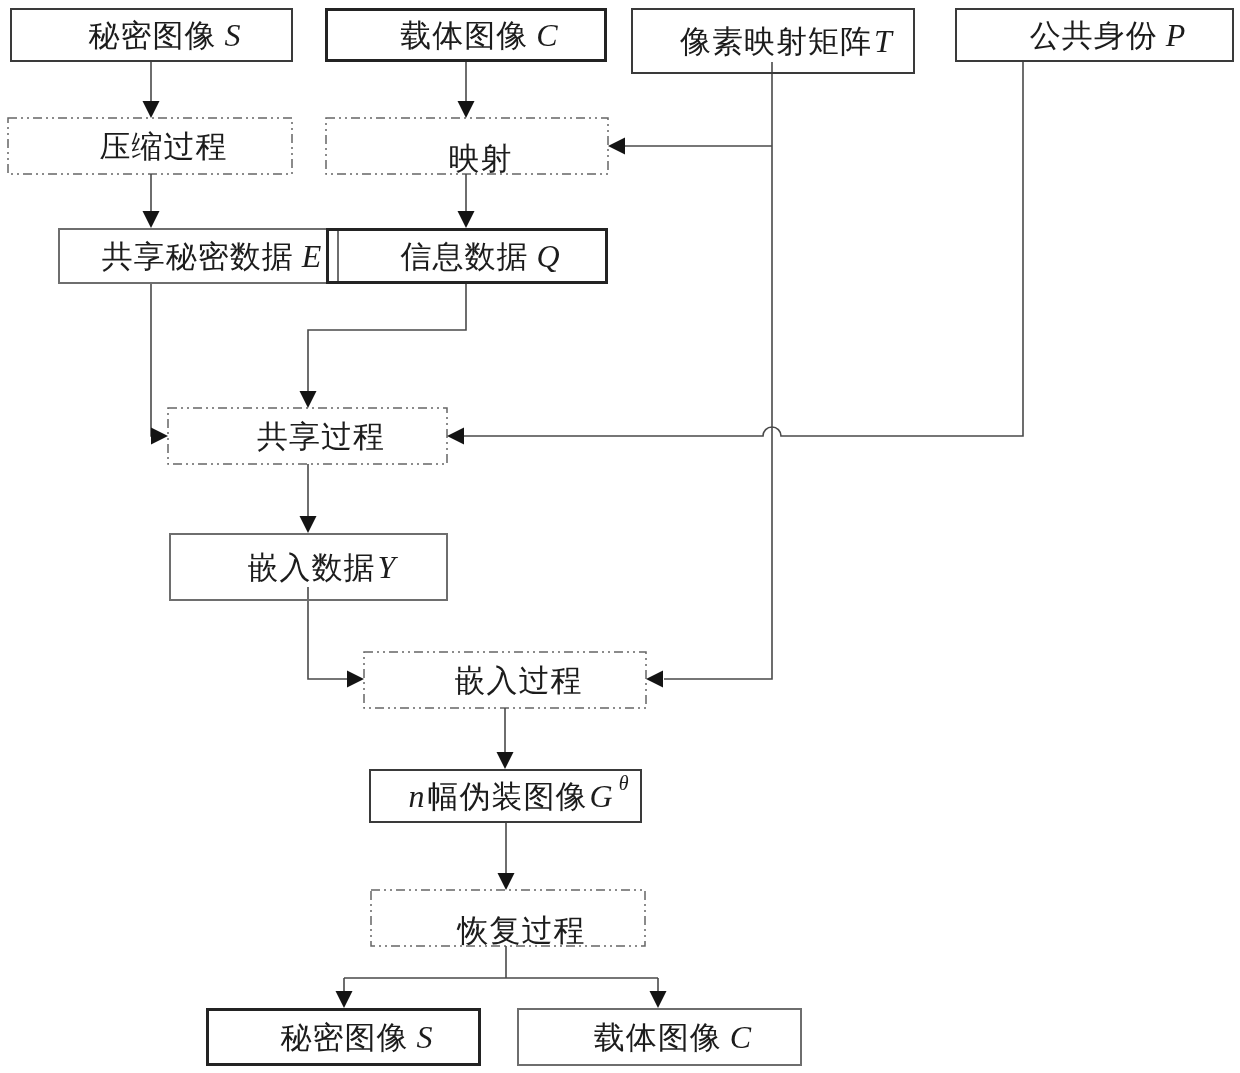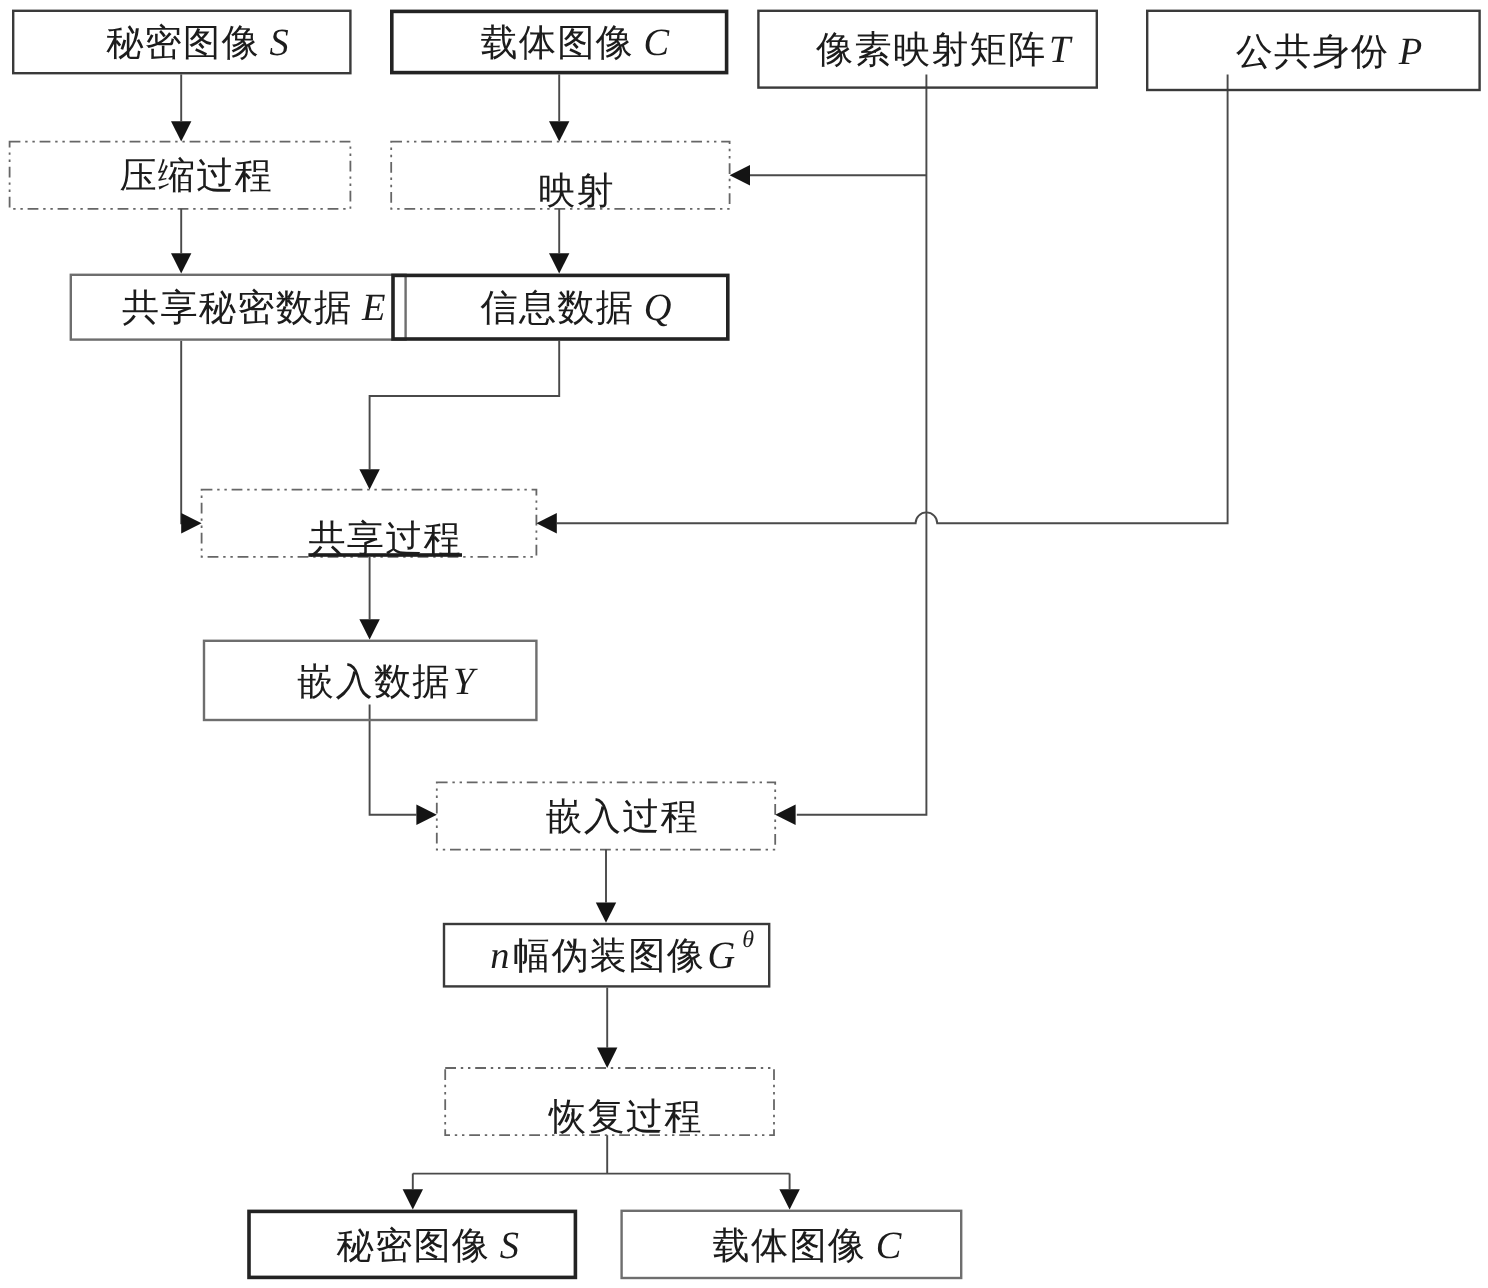--- a/index.html
+++ b/index.html
@@ -34,7 +34,7 @@
   .n1 {left:10px;  top:8px;    width:283px;height:54px;}
   .n2 {left:325px; top:8px;    width:282px;height:54px;}
   .n3 {left:631px; top:8px;    width:284px;height:66px;}
-  .n4 {left:955px; top:8px;    width:279px;height:68px;}
+  .n4 {left:955px; top:8px;    width:279px;height:54px;}
   .n5 {left:8px;   top:118px;  width:284px;height:56px;}
   .n6 {left:326px; top:118px;  width:282px;height:56px;align-items:flex-end;}
   .n7 {left:10px;  top:228px;  width:281px;height:56px;margin-left:48px;}

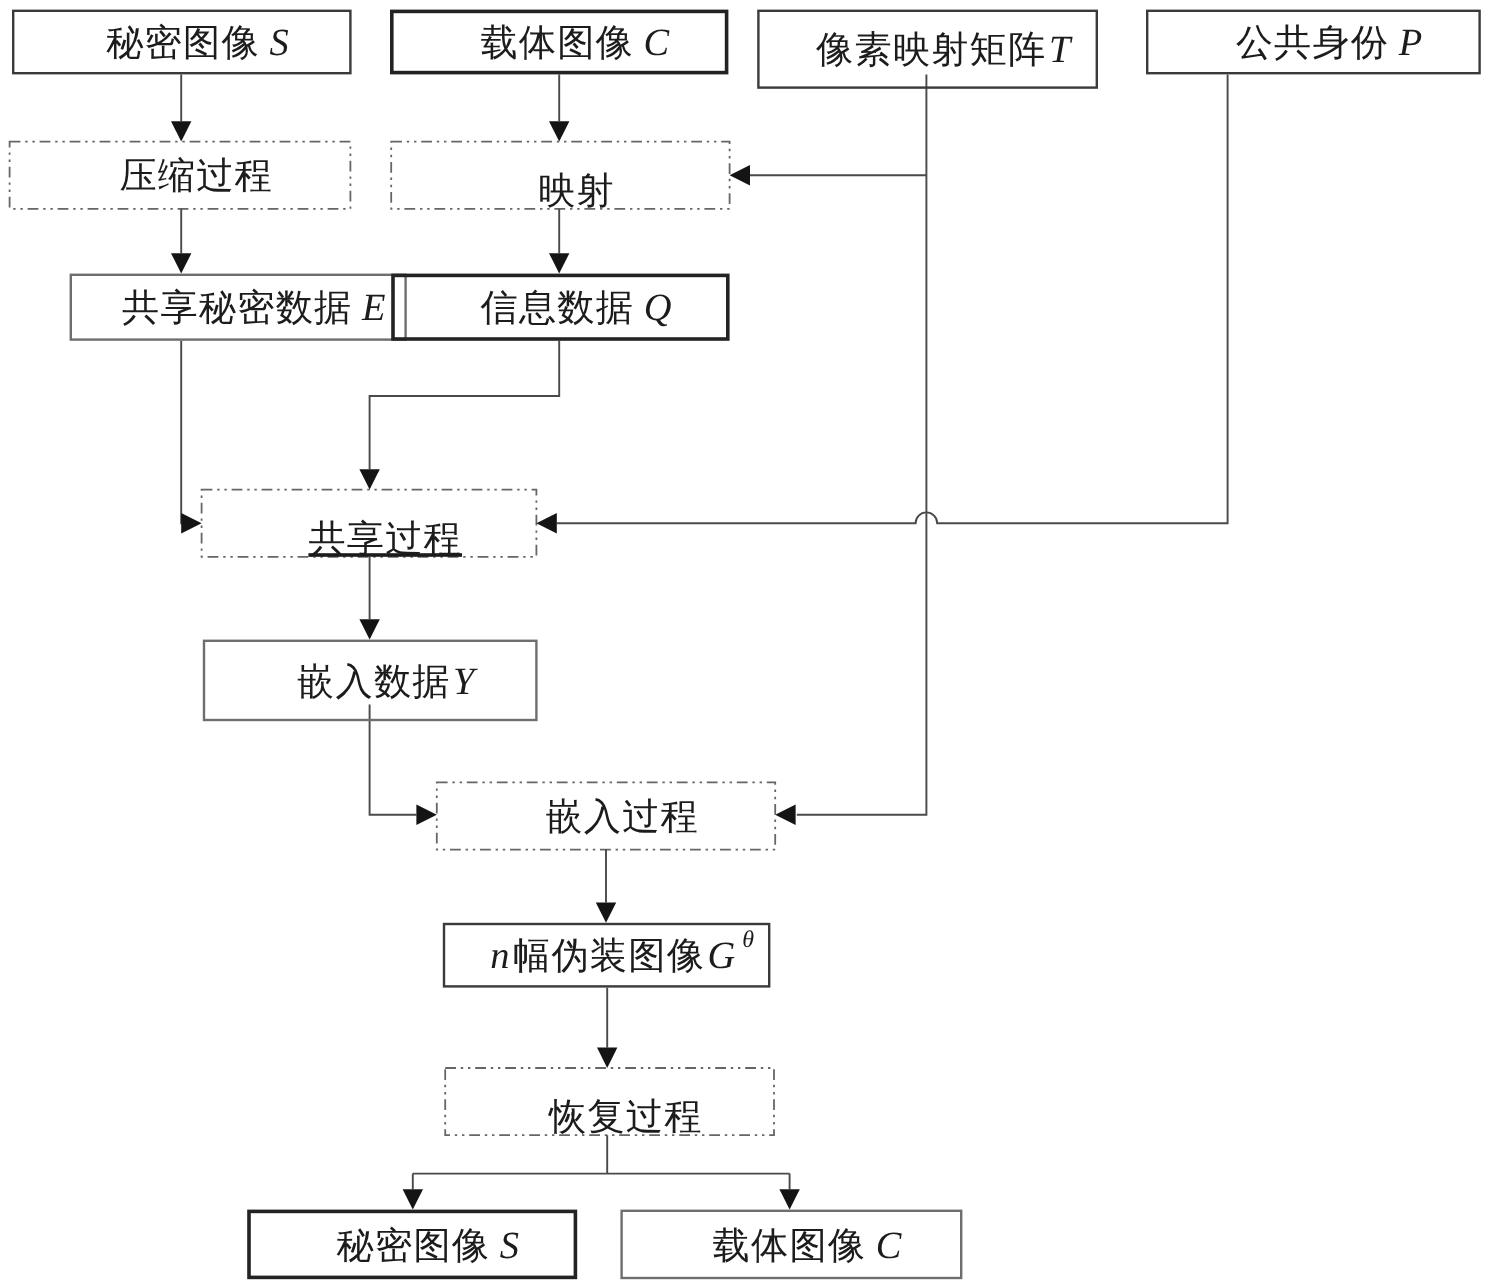--- a/index.html
+++ b/index.html
@@ -39,7 +39,7 @@
   .n6 {left:326px; top:118px;  width:282px;height:56px;align-items:flex-end;}
   .n7 {left:10px;  top:228px;  width:281px;height:56px;margin-left:48px;}
   .n8 {left:326px; top:228px;  width:282px;height:56px;}
-  .n9 {left:168px; top:420px;  width:279px;height:56px;text-decoration:underline;}
+  .n9 {left:168px; top:408px;  width:279px;height:56px;}
   .n10{left:169px; top:533px;  width:279px;height:68px;}
   .n11{left:364px; top:652px;  width:282px;height:56px;}
   .n12{left:369px; top:769px;  width:273px;height:54px;}

